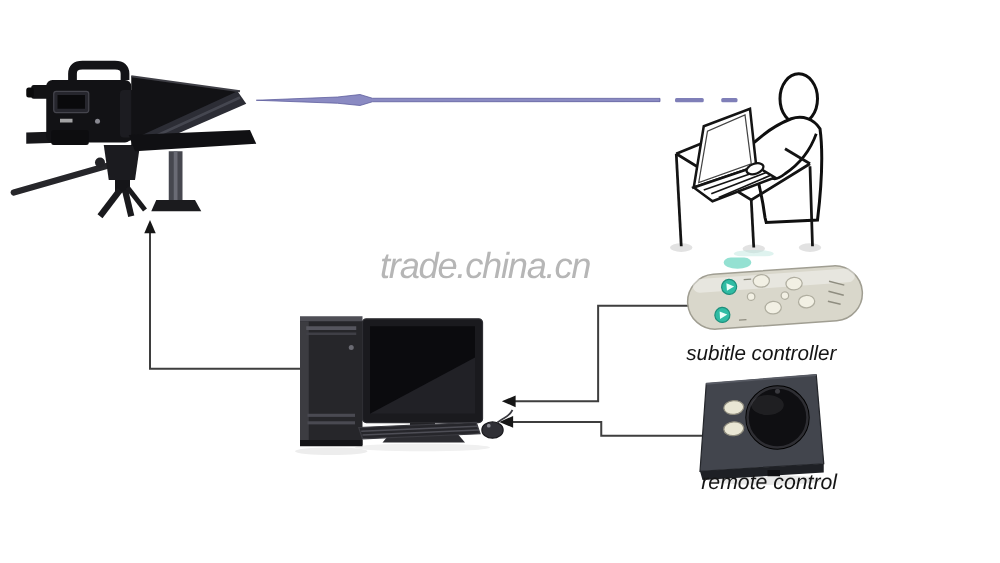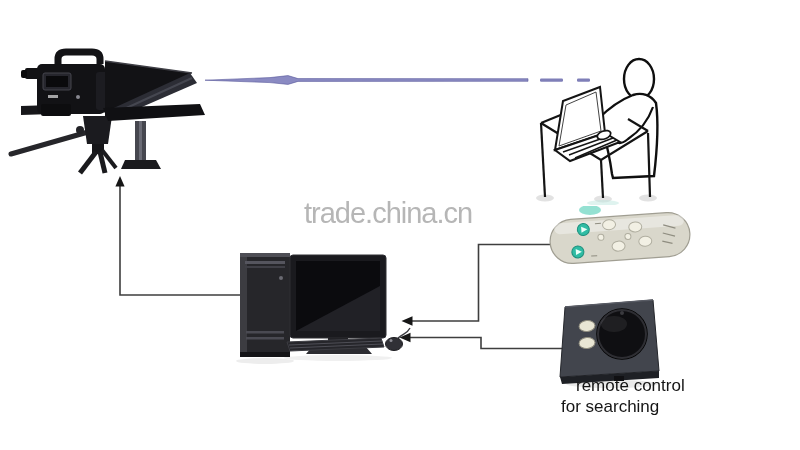--- a/index.html
+++ b/index.html
@@ -5,7 +5,7 @@
   html,body { margin:0; padding:0; background:#fff; }
   .stage {
     position:relative; width:788px; height:450px; background:#ffffff;
-    overflow:hidden; font-family:"Liberation Sans", sans-serif;
+    overflow:hidden; font-family:"Liberation Sans", sans-serif;font-style:italic;
   }
   .abs { position:absolute; }
   .watermark {

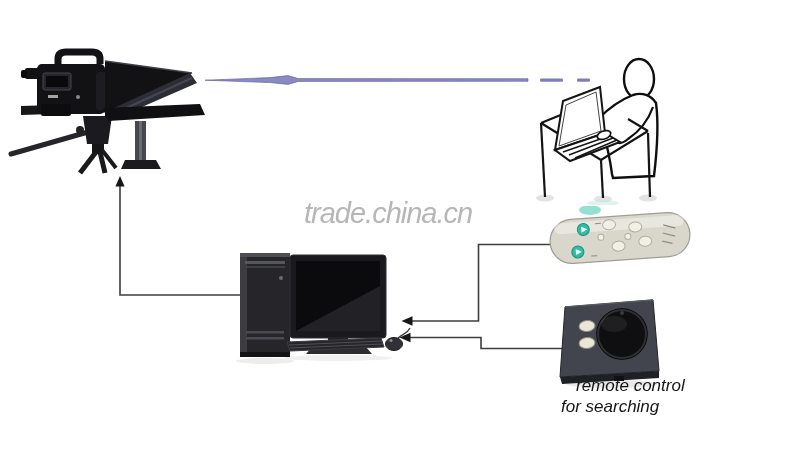--- a/index.html
+++ b/index.html
@@ -184,6 +184,7 @@
       <path d="M 52,16 L 58,16 M 46,48 L 52,48" stroke="#8f8d80" stroke-width="1" fill="none"></path>
     </g>
   </svg>
+  <div class="abs ctrl-label">subitle controller</div>
 
   <svg class="abs" style="left:556px;top:294px" width="124" height="96" viewBox="0 0 124 96">
     <ellipse cx="56" cy="90" rx="46" ry="4" fill="#e9e9e9"></ellipse>

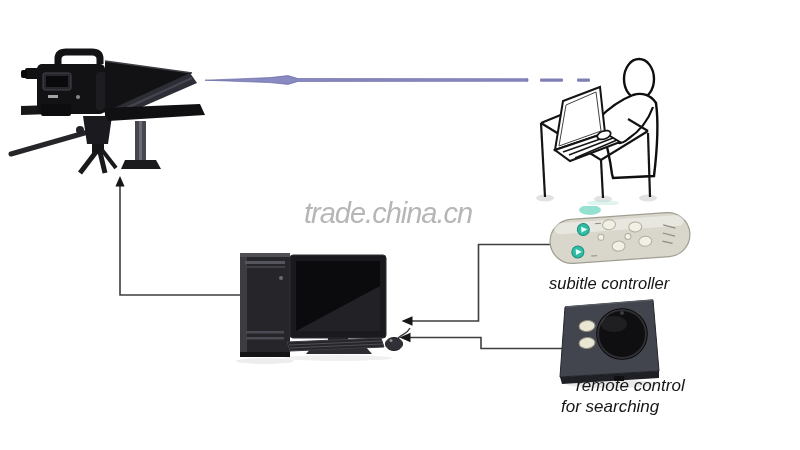--- a/index.html
+++ b/index.html
@@ -20,7 +20,7 @@
   .ctrl-label {
     left:549px; top:274px; font-size:16.5px; color:#151515; white-space:nowrap;
   }
-  .remote-label1 { left:561px; top:376px; font-size:17px; color:#151515; white-space:nowrap;margin-left:15px; }
+  .remote-label1 { left:561px; top:376px; font-size:17px; color:#151515; white-space:nowrap; }
   .remote-label2 { left:561px; top:397px; font-size:17px; color:#151515; white-space:nowrap; }
   svg { display:block; }
 </style>

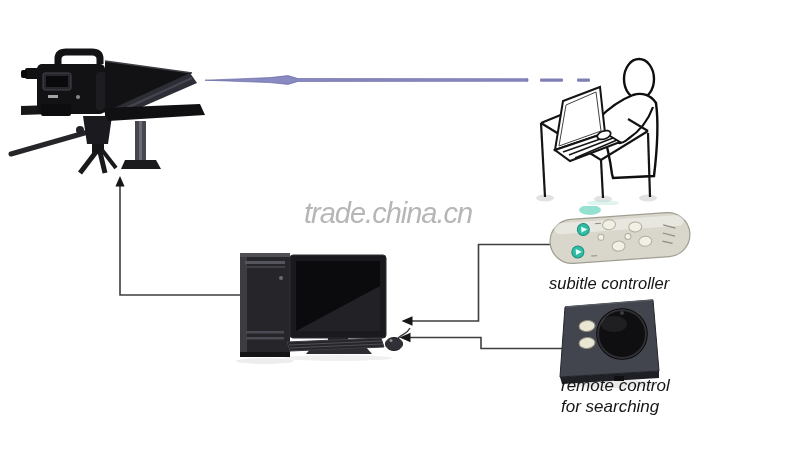--- a/index.html
+++ b/index.html
@@ -200,7 +200,6 @@
     <ellipse cx="31" cy="49" rx="8" ry="5.5" fill="#e9e6d4" stroke="#8f8c7e" stroke-width="1" transform="rotate(-5 31 49)"></ellipse>
   </svg>
   <div class="abs remote-label1">remote control</div>
-  <div class="abs remote-label2">for searching</div>
 
 </div>
 

